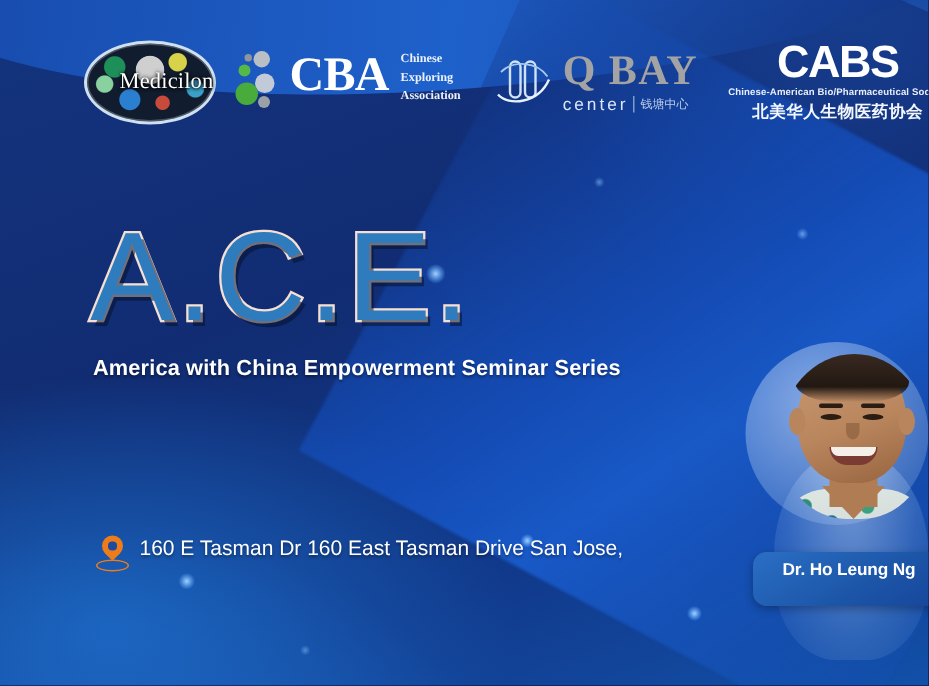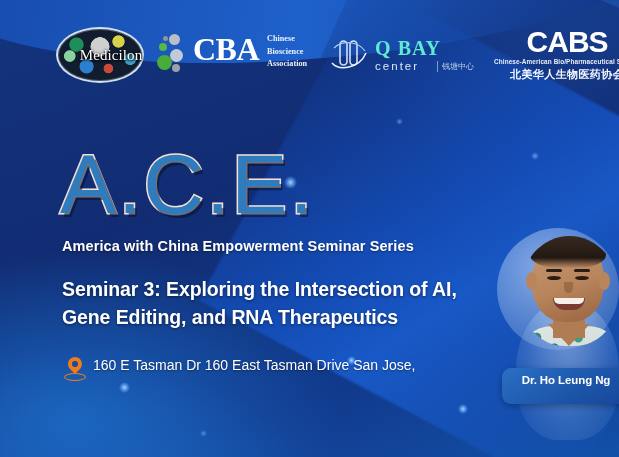--- a/index.html
+++ b/index.html
@@ -240,7 +240,7 @@
       <div class="cba-txt">CBA</div>
       <div class="cba-sub">
         <div>Chinese</div>
-        <div>Bioscience</div>
+        <div>Exploring</div>
         <div>Association</div>
       </div>
     </div>

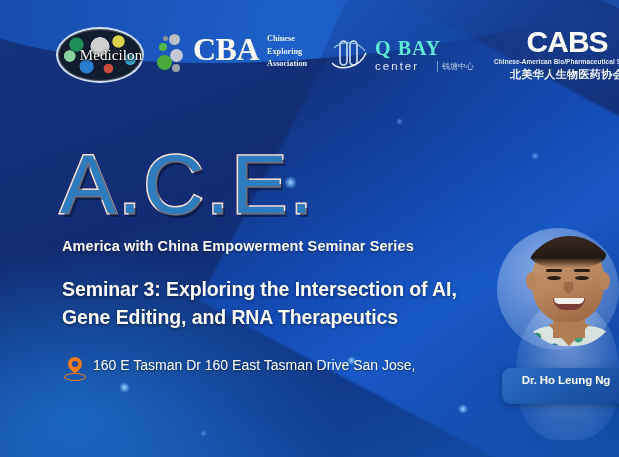--- a/index.html
+++ b/index.html
@@ -88,7 +88,7 @@
   .logo-qbay{display:flex;align-items:center;margin-left:22px;flex:0 0 auto;}
   .qbay-mark{position:relative;width:40px;height:40px;flex:0 0 auto;}
   .qbay-txt{margin-left:6px;}
-  .qbay-top{color:#5eead4;font-size:20px;font-weight:700;letter-spacing:1px;line-height:1;font-family:"Liberation Serif", serif;}
+  .qbay-top{color:#a3a3a3;font-size:28px;font-weight:700;letter-spacing:1px;line-height:1;font-family:"Liberation Serif", serif;}
   .qbay-bot{display:flex;align-items:center;gap:18px;margin-top:2px;}
   .qbay-center{color:#dce8f7;font-size:11.5px;letter-spacing:2px;}
   .qbay-cn{color:#b9cde8;font-size:8px;border-left:1px solid #7d9ec9;padding-left:4px;}

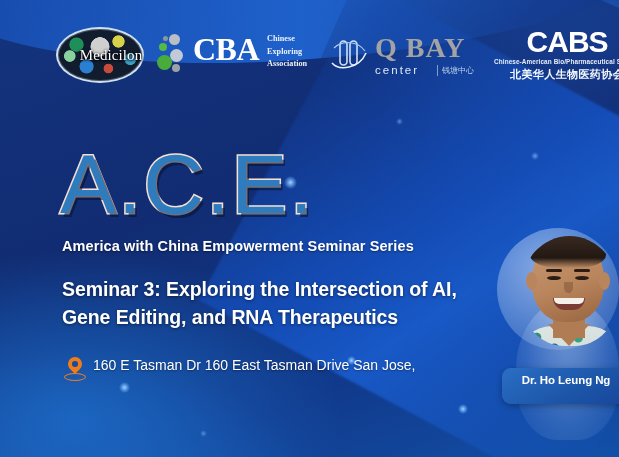--- a/index.html
+++ b/index.html
@@ -89,7 +89,7 @@
   .qbay-mark{position:relative;width:40px;height:40px;flex:0 0 auto;}
   .qbay-txt{margin-left:6px;}
   .qbay-top{color:#a3a3a3;font-size:28px;font-weight:700;letter-spacing:1px;line-height:1;font-family:"Liberation Serif", serif;}
-  .qbay-bot{display:flex;align-items:center;gap:18px;margin-top:2px;}
+  .qbay-bot{display:flex;align-items:flex-start;gap:3px;margin-top:2px;}
   .qbay-center{color:#dce8f7;font-size:11.5px;letter-spacing:2px;}
   .qbay-cn{color:#b9cde8;font-size:8px;border-left:1px solid #7d9ec9;padding-left:4px;}
   .logo-cabs{margin-left:20px;text-align:center;flex:0 0 auto;}

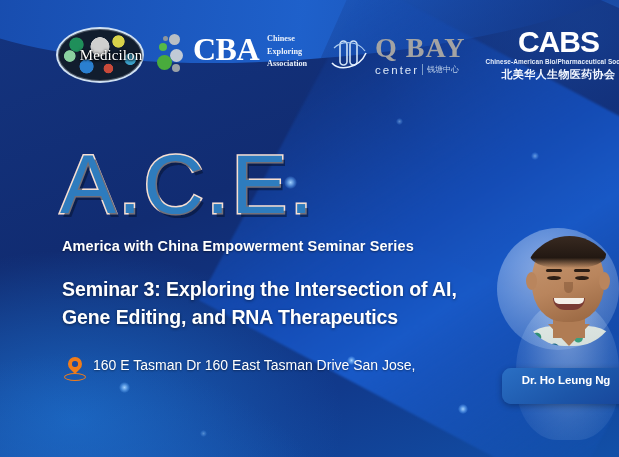--- a/index.html
+++ b/index.html
@@ -273,7 +273,6 @@
 
   <div class="ace">A.C.E.</div>
   <div class="ace-sub">America with China Empowerment Seminar Series</div>
-  <div class="sem">Seminar 3: Exploring the Intersection of AI, Gene Editing, and RNA Therapeutics</div>
 
   <div class="info">
 

